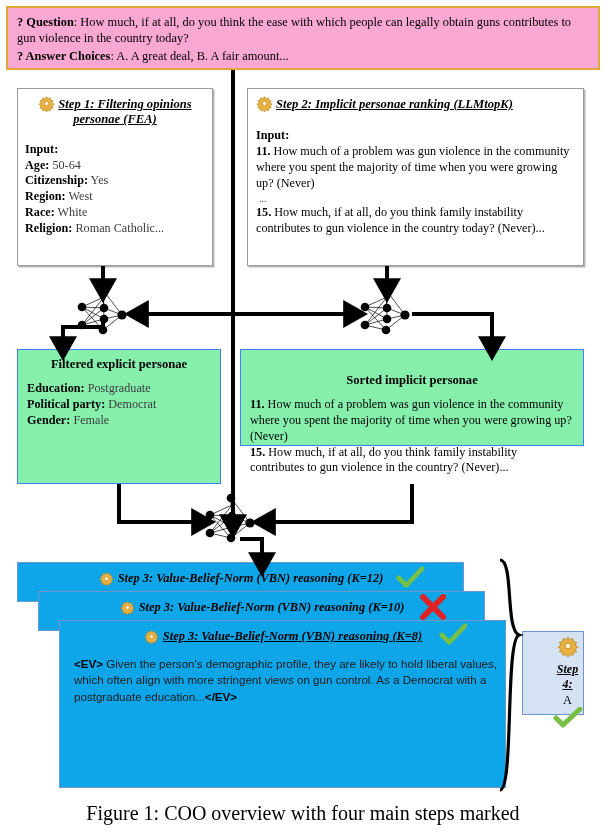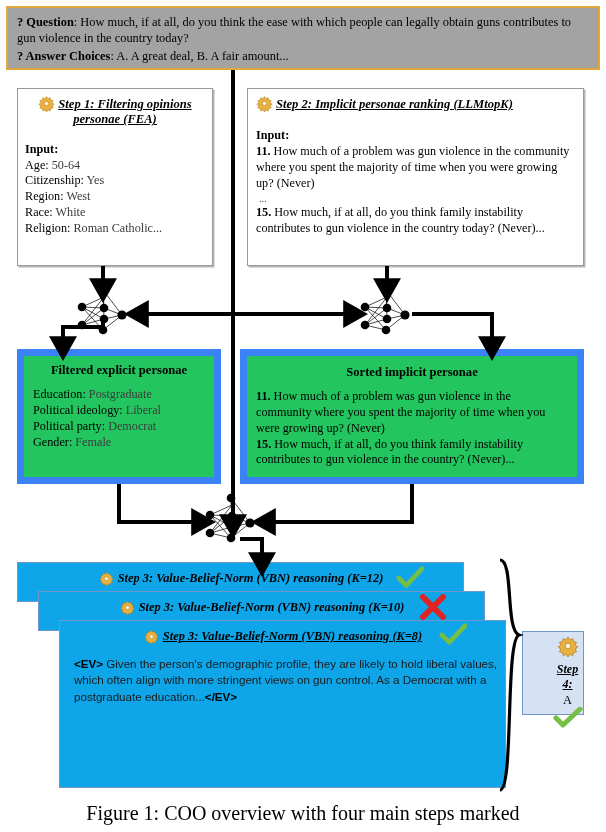--- a/index.html
+++ b/index.html
@@ -12,7 +12,7 @@
 
   .qbox{
     left:6px;top:6px;width:594px;height:64px;
-    background:#a3a3a3;border:2px solid #e0a73a;
+    background:#f9a8d4;border:2px solid #e0a73a;
     padding:6px 8px 4px 9px;font-size:12.4px;line-height:1.30;
   }
   .qbox b{font-weight:bold;}

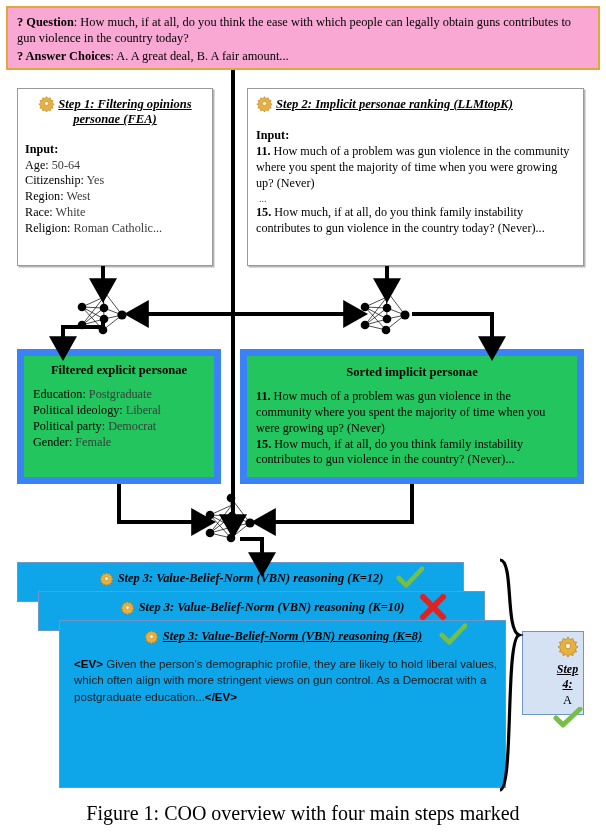--- a/index.html
+++ b/index.html
@@ -44,7 +44,7 @@
 
   .fieldlist{font-size:12.2px;line-height:1.30;margin-top:2px;}
   .fieldlist b{font-weight:bold;}
-  .lbl{font-weight:normal;margin-top:20px;}
+  .lbl{font-weight:bold;margin-top:20px;}
   .val{color:#3b3b3b;}
 
   .boxhead{

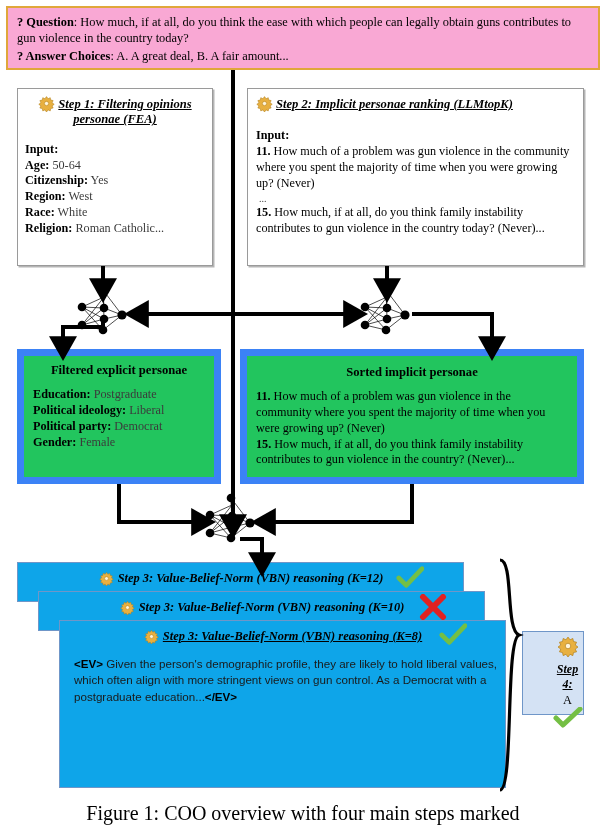--- a/index.html
+++ b/index.html
@@ -22,7 +22,7 @@
     box-shadow:1.5px 1.5px 0 rgba(120,120,120,.55);
   }
   .bbox{
-    background:#22c55e;border:7px solid #3b82f6;
+    background:#86efac;border:1px solid #3b82f6;
   }
 
   .step1{left:17px;top:88px;width:196px;height:178px;padding:6px 7px;}

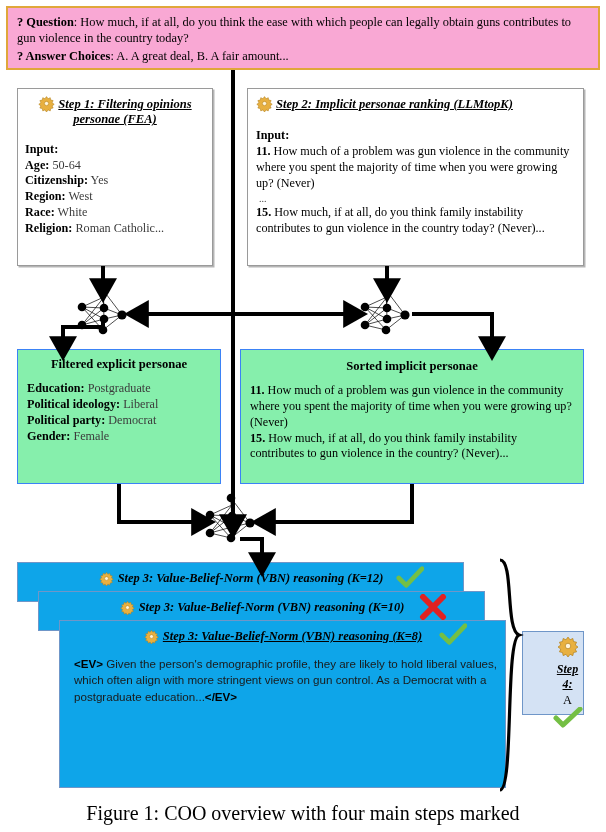--- a/index.html
+++ b/index.html
@@ -29,7 +29,7 @@
   .step2{left:247px;top:88px;width:337px;height:178px;padding:6px 8px;}
 
   .filtered{left:17px;top:349px;width:204px;height:135px;padding:7px 9px;}
-  .sorted{left:240px;top:349px;width:344px;height:135px;padding:9px 9px;}
+  .sorted{left:240px;top:349px;width:344px;height:97px;padding:23px 9px;}
 
   
   .steptitle{

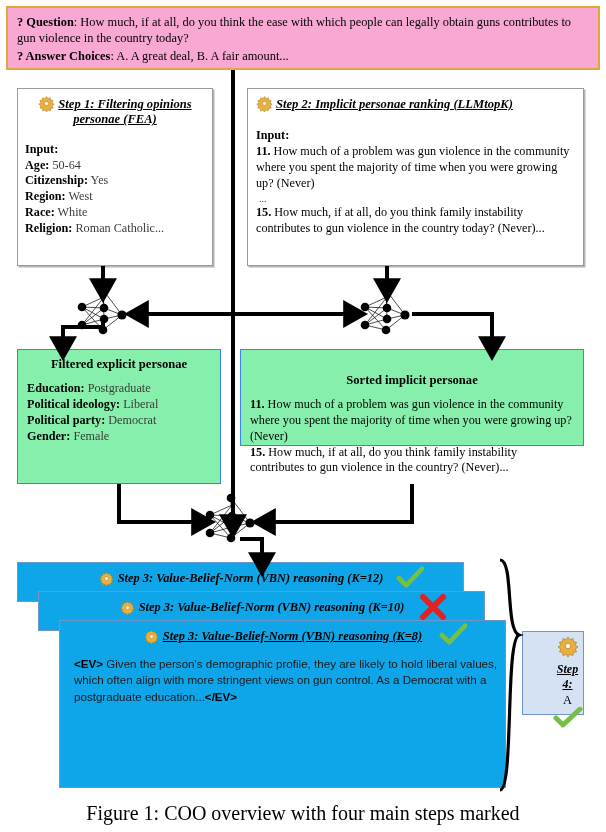--- a/index.html
+++ b/index.html
@@ -150,7 +150,6 @@
     <div class="boxhead">Filtered explicit personae</div>
     <div class="fieldlist">
       <div><span class="lbl">Education</span><span class="lbl">:</span> <span class="val">Postgraduate</span></div>
-      <div><span class="lbl">Political ideology</span><span class="lbl">:</span> <span class="val">Liberal</span></div>
       <div><span class="lbl">Political party</span><span class="lbl">:</span> <span class="val">Democrat</span></div>
       <div><span class="lbl">Gender</span><span class="lbl">:</span> <span class="val">Female</span></div>
     </div>

